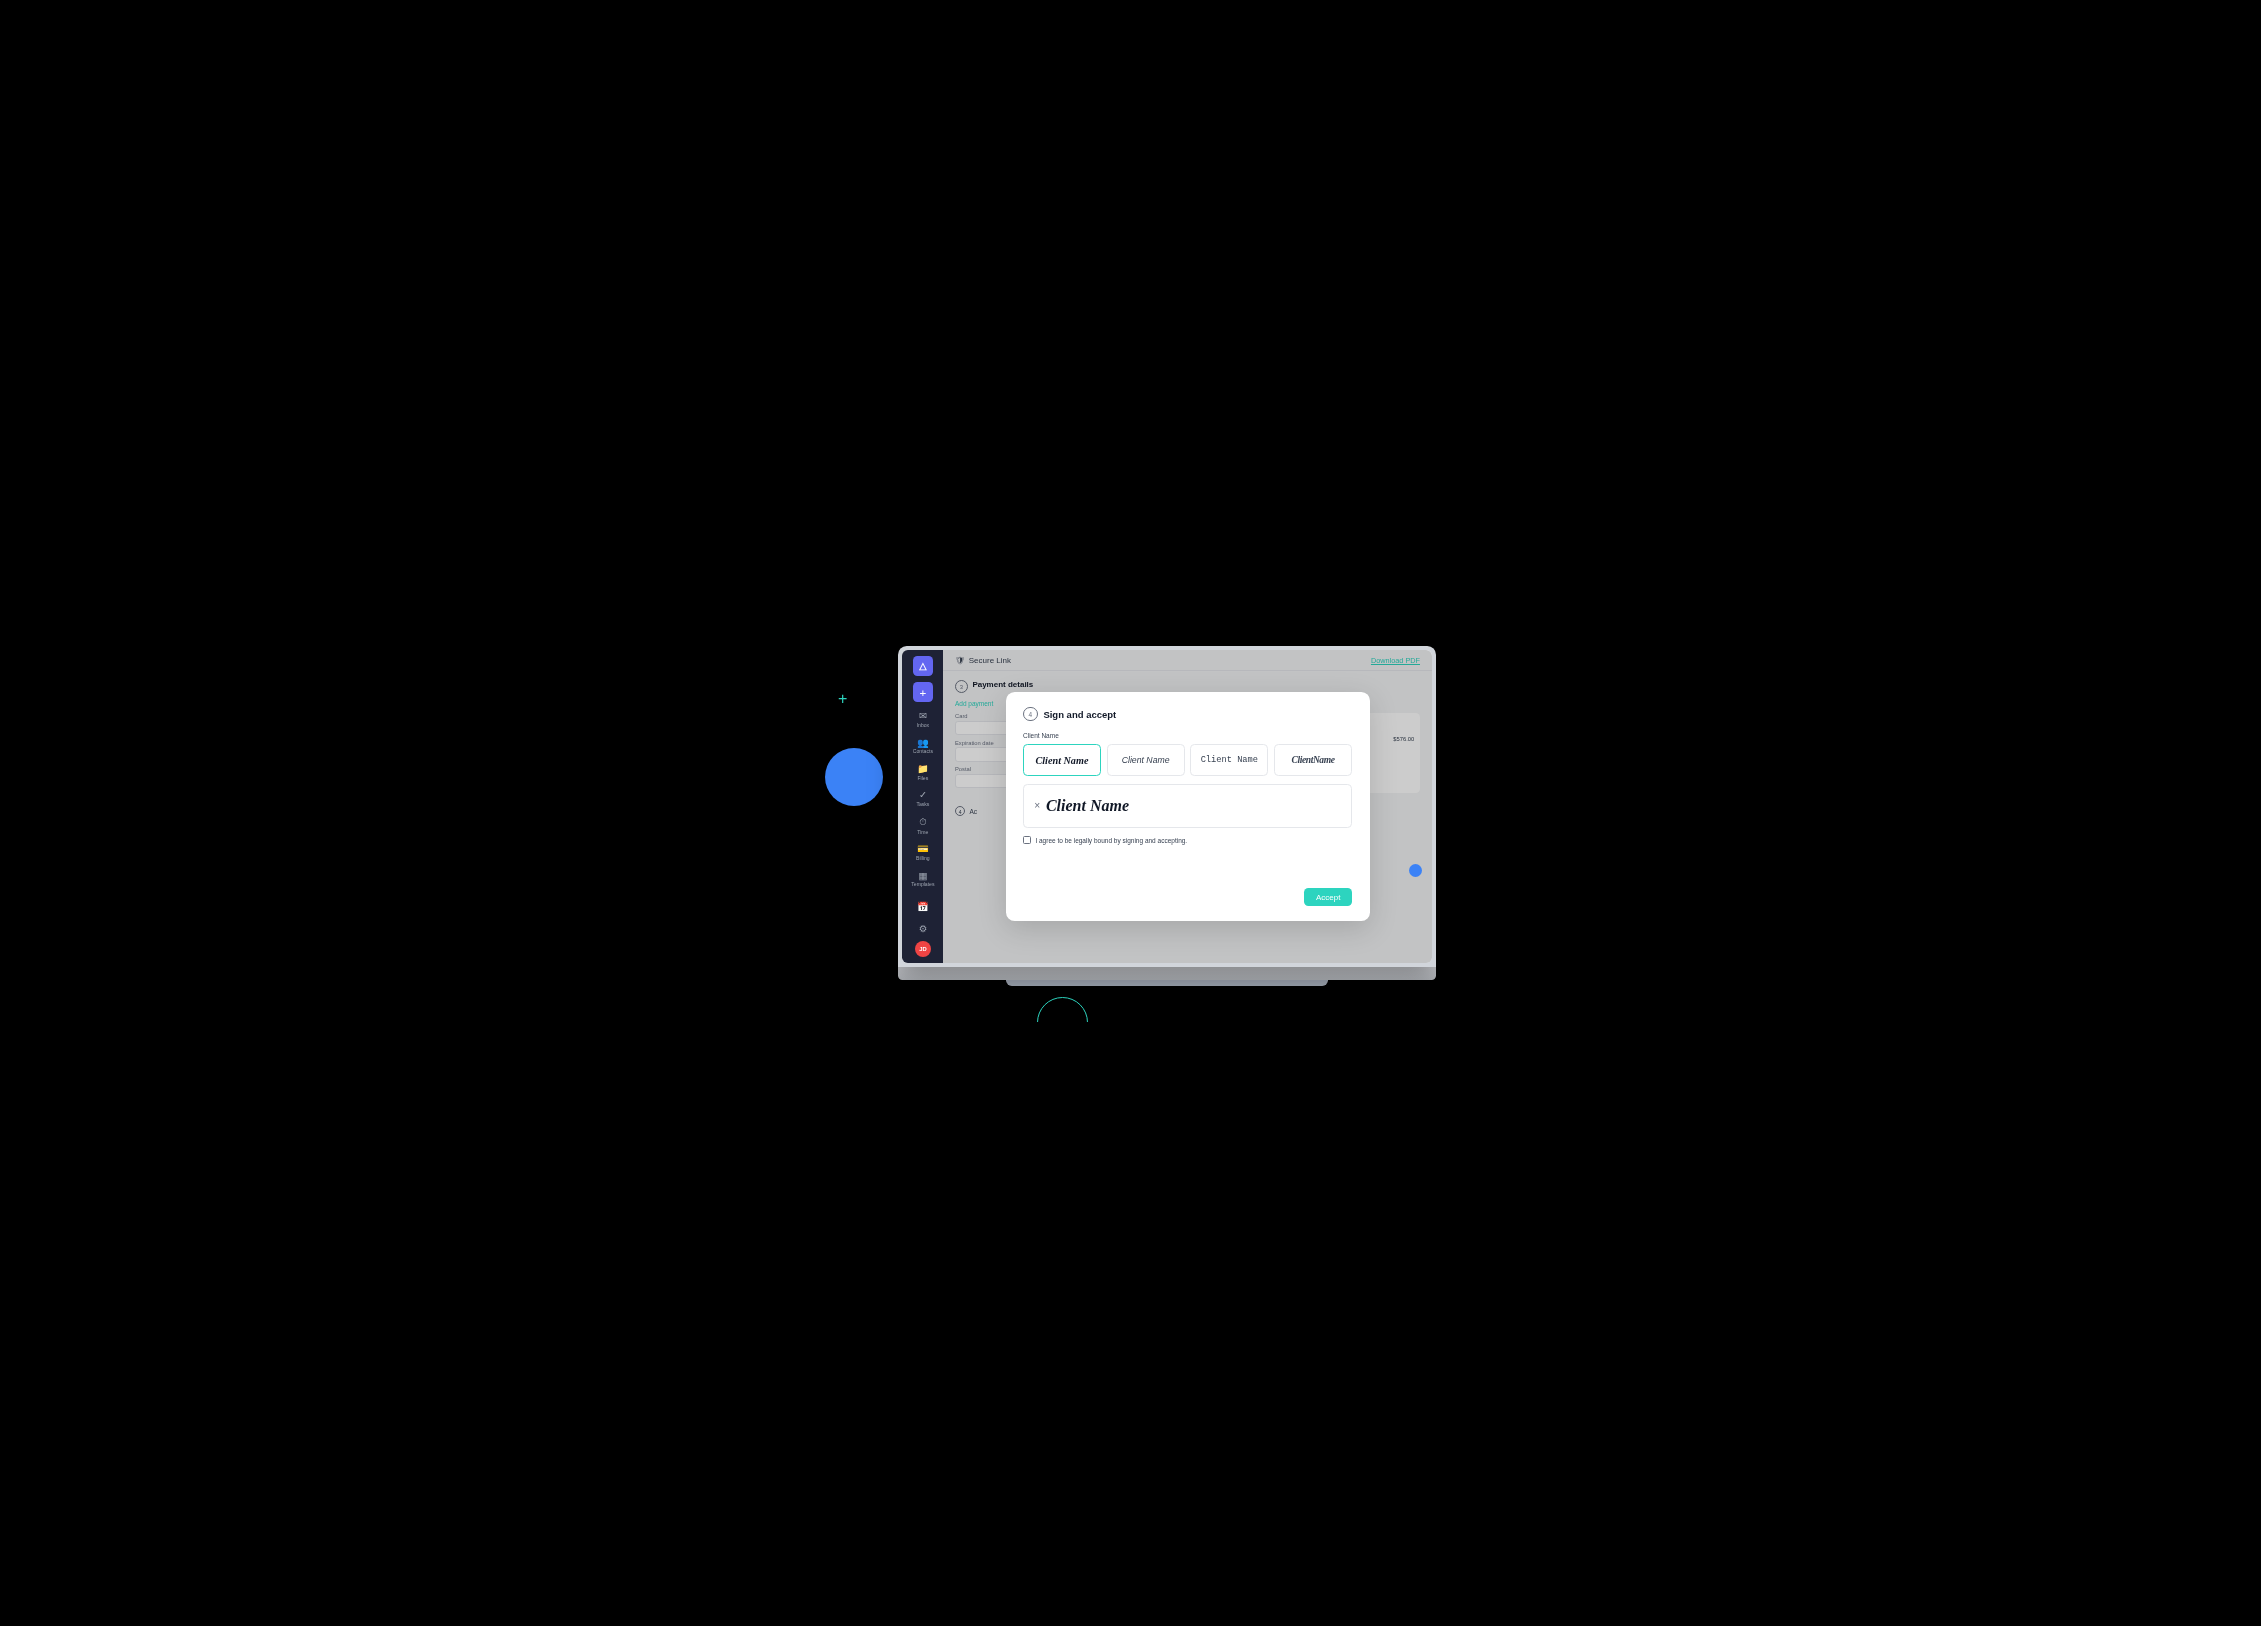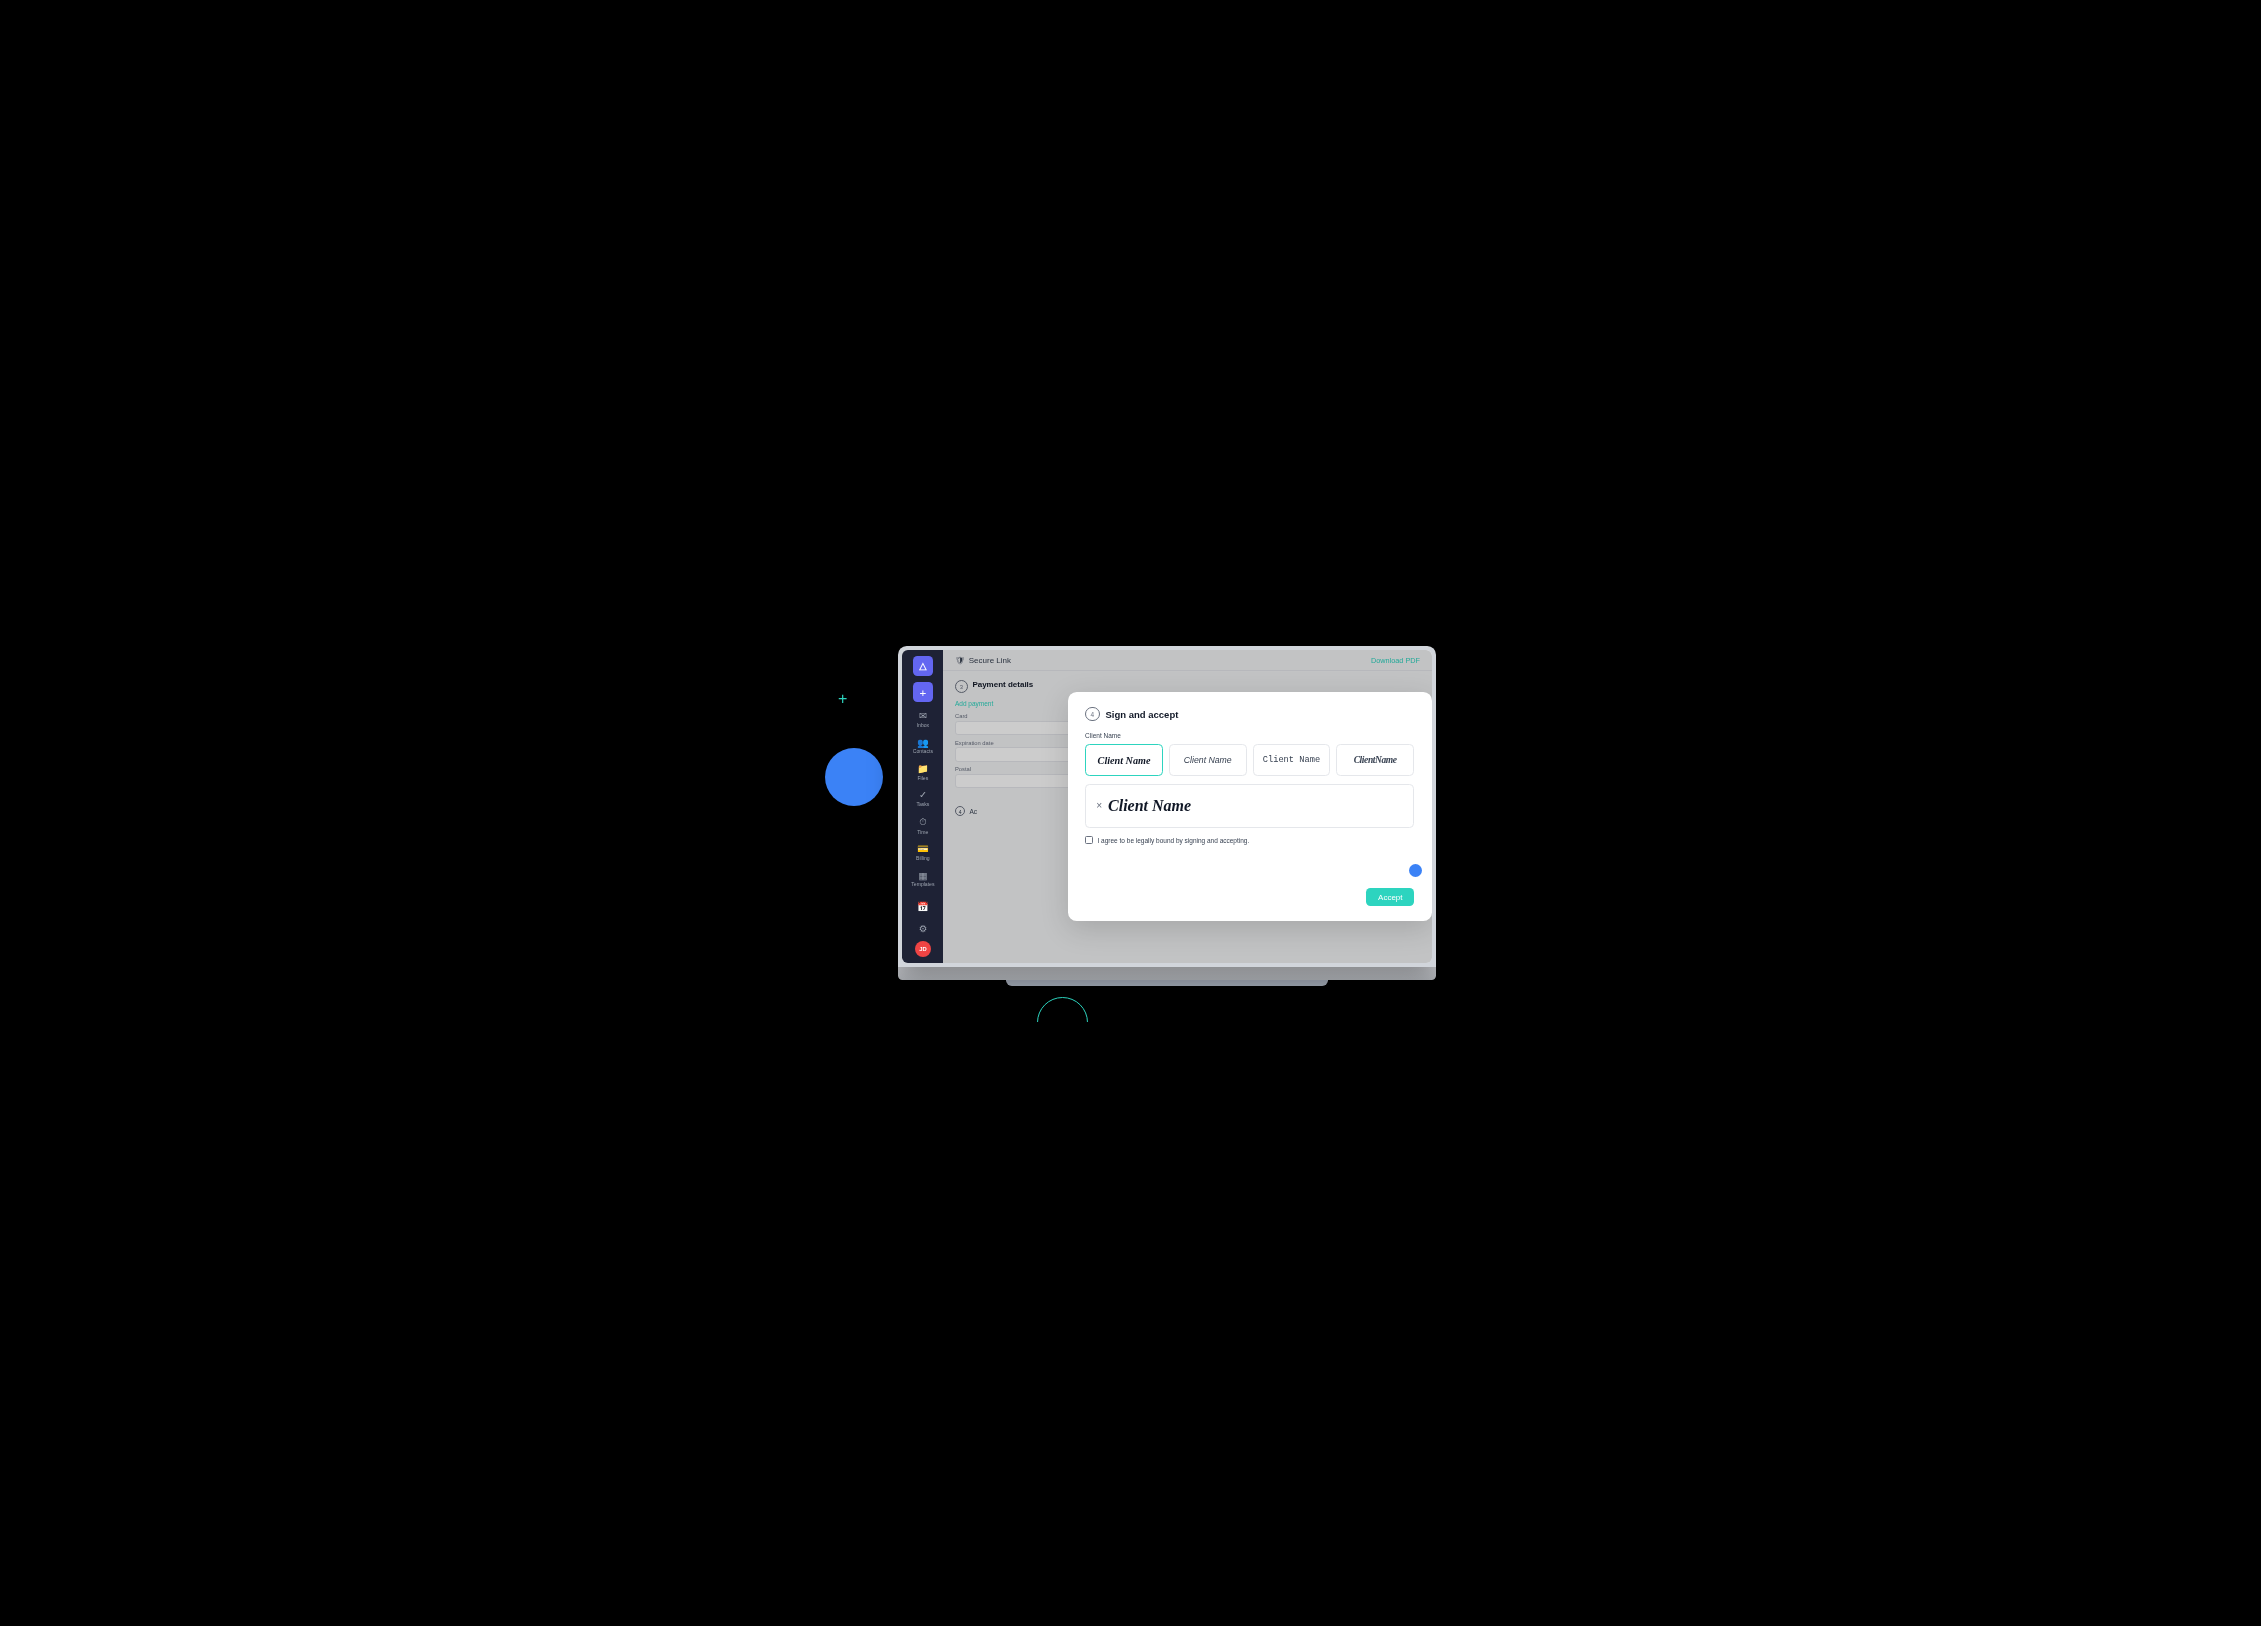--- a/index.html
+++ b/index.html
@@ -246,6 +246,7 @@
       font-size: 7.3px;
       color: #2dd4bf;
       cursor: pointer;
+      text-decoration: underline;
     }
 
     

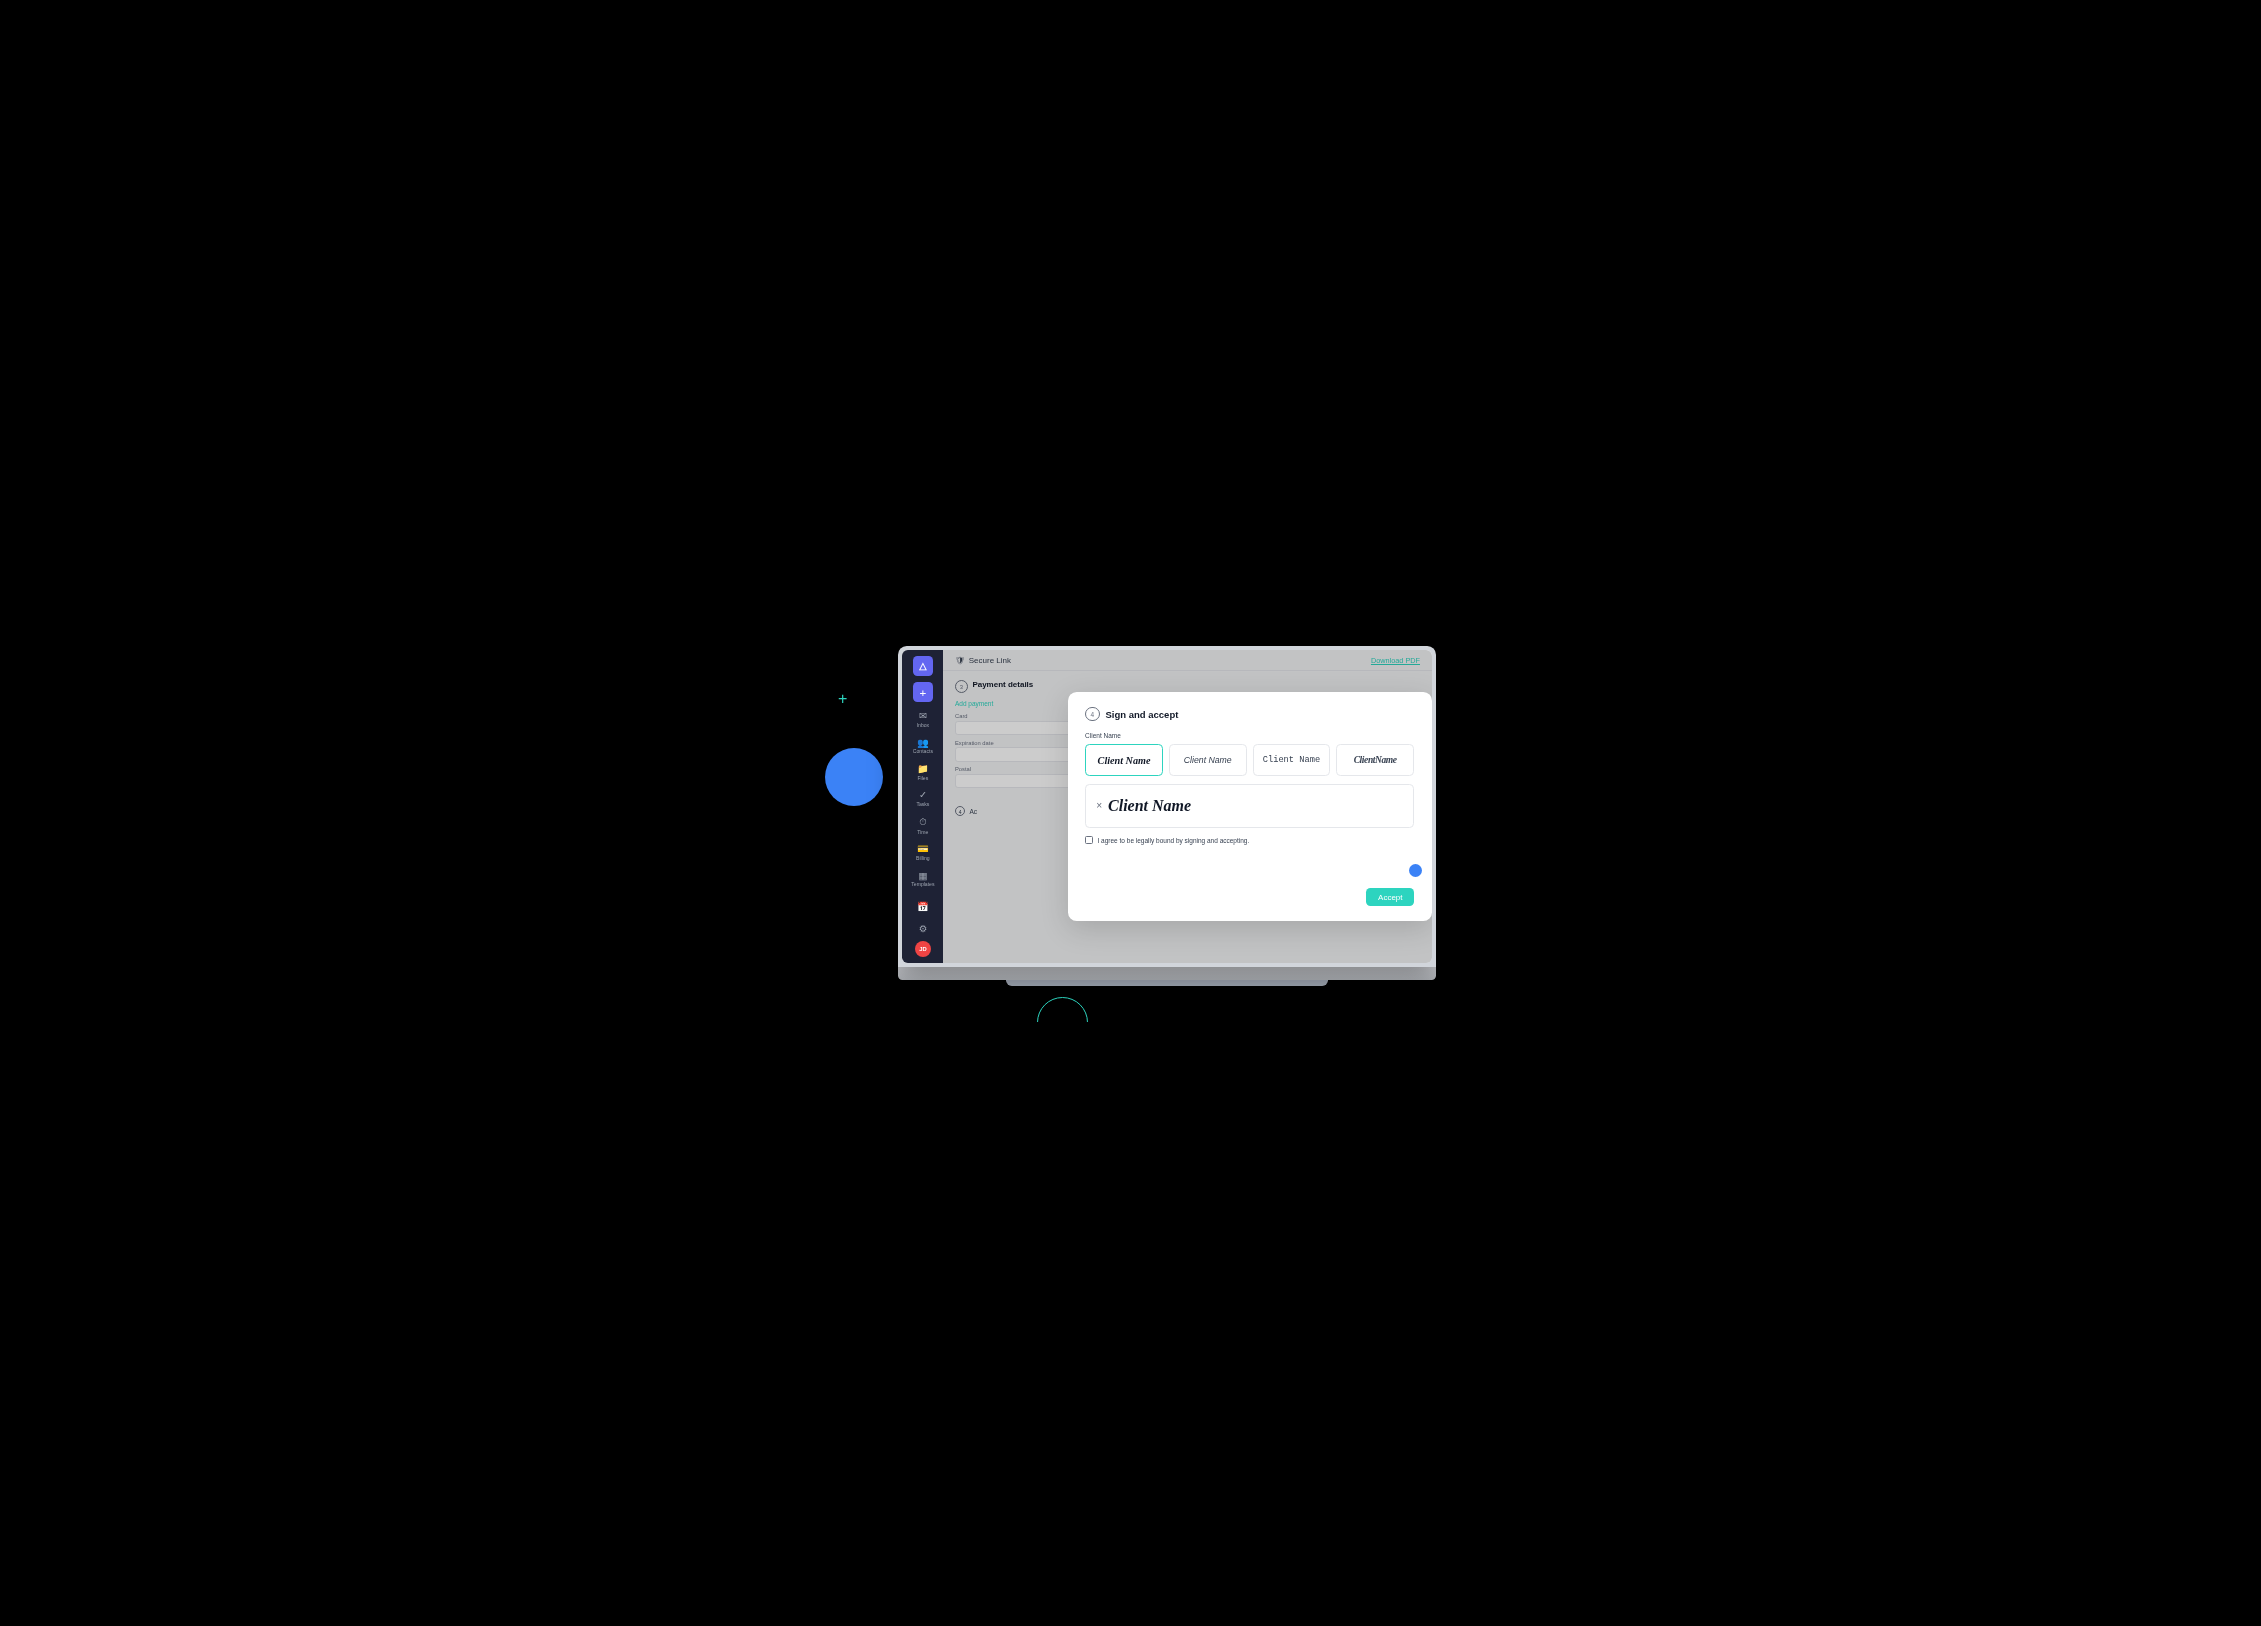--- a/index.html
+++ b/index.html
@@ -357,7 +357,7 @@
       background: rgba(0,0,0,0.2);
       display: flex;
       align-items: center;
-      justify-content: flex-end;
+      justify-content: center;
       z-index: 10;
     }
 

